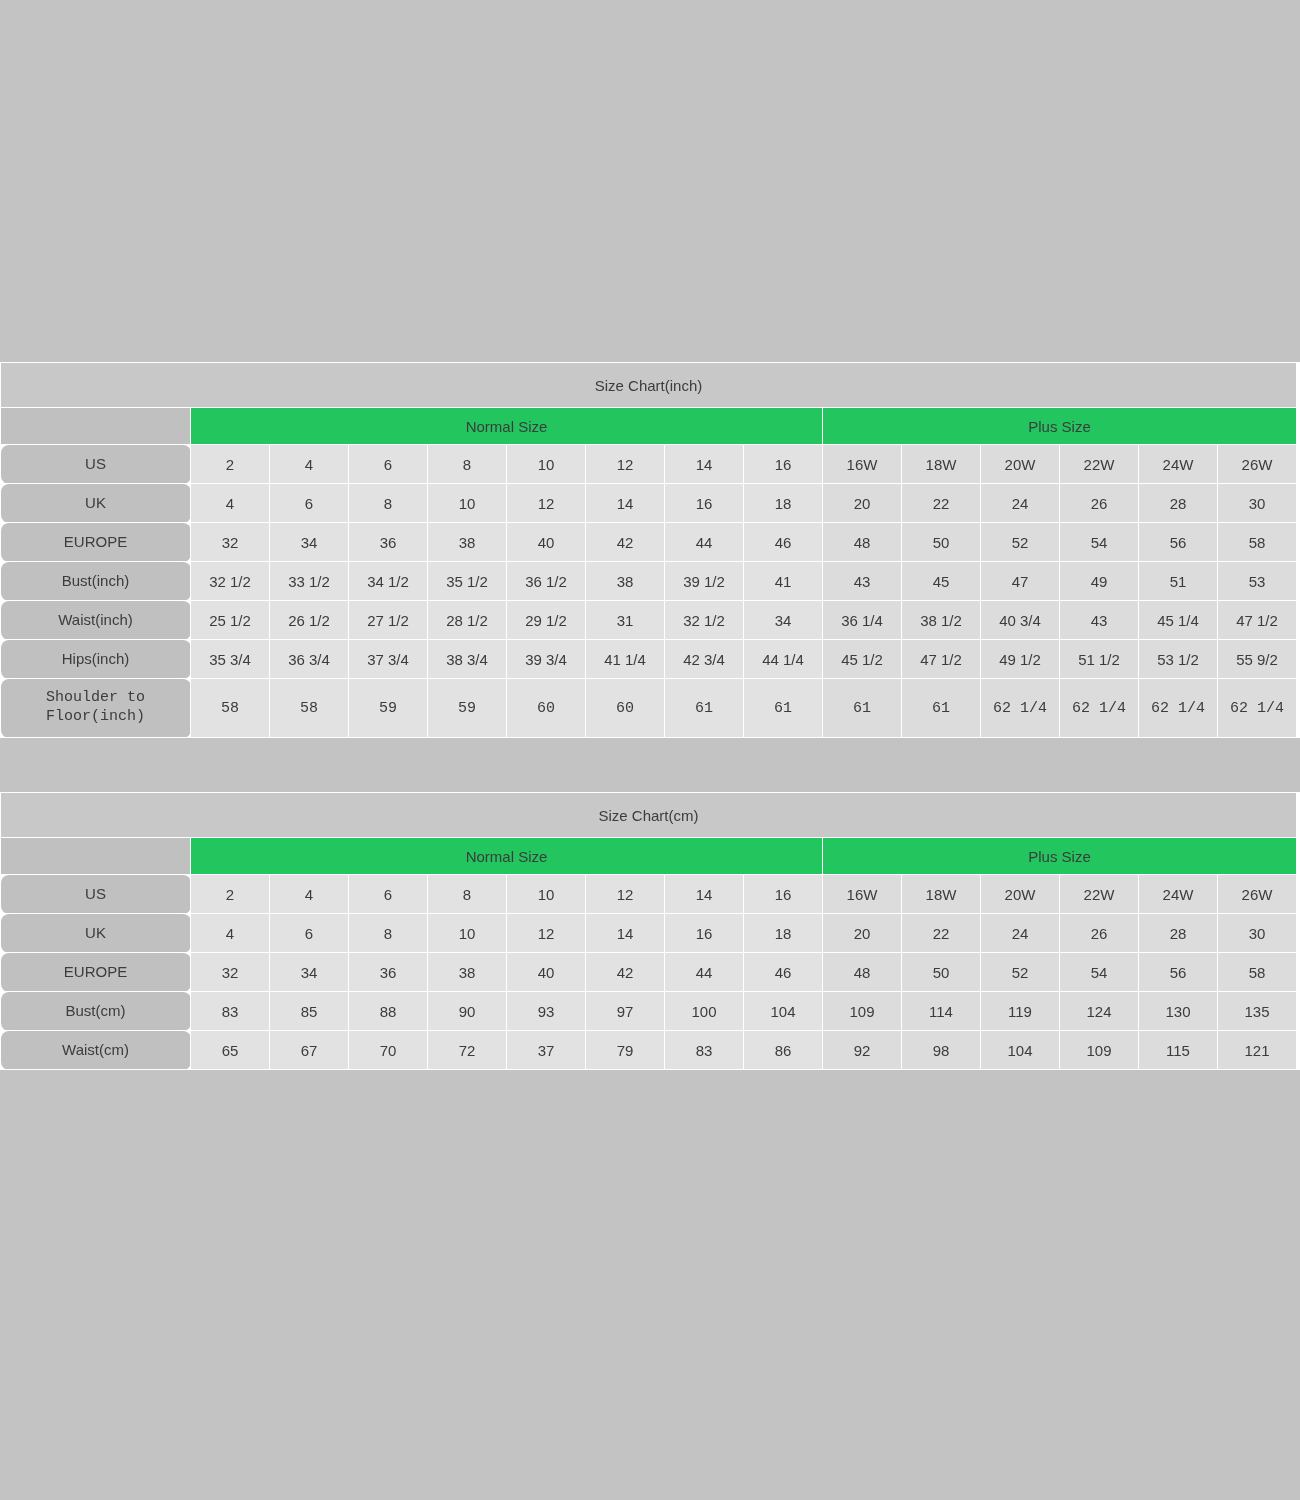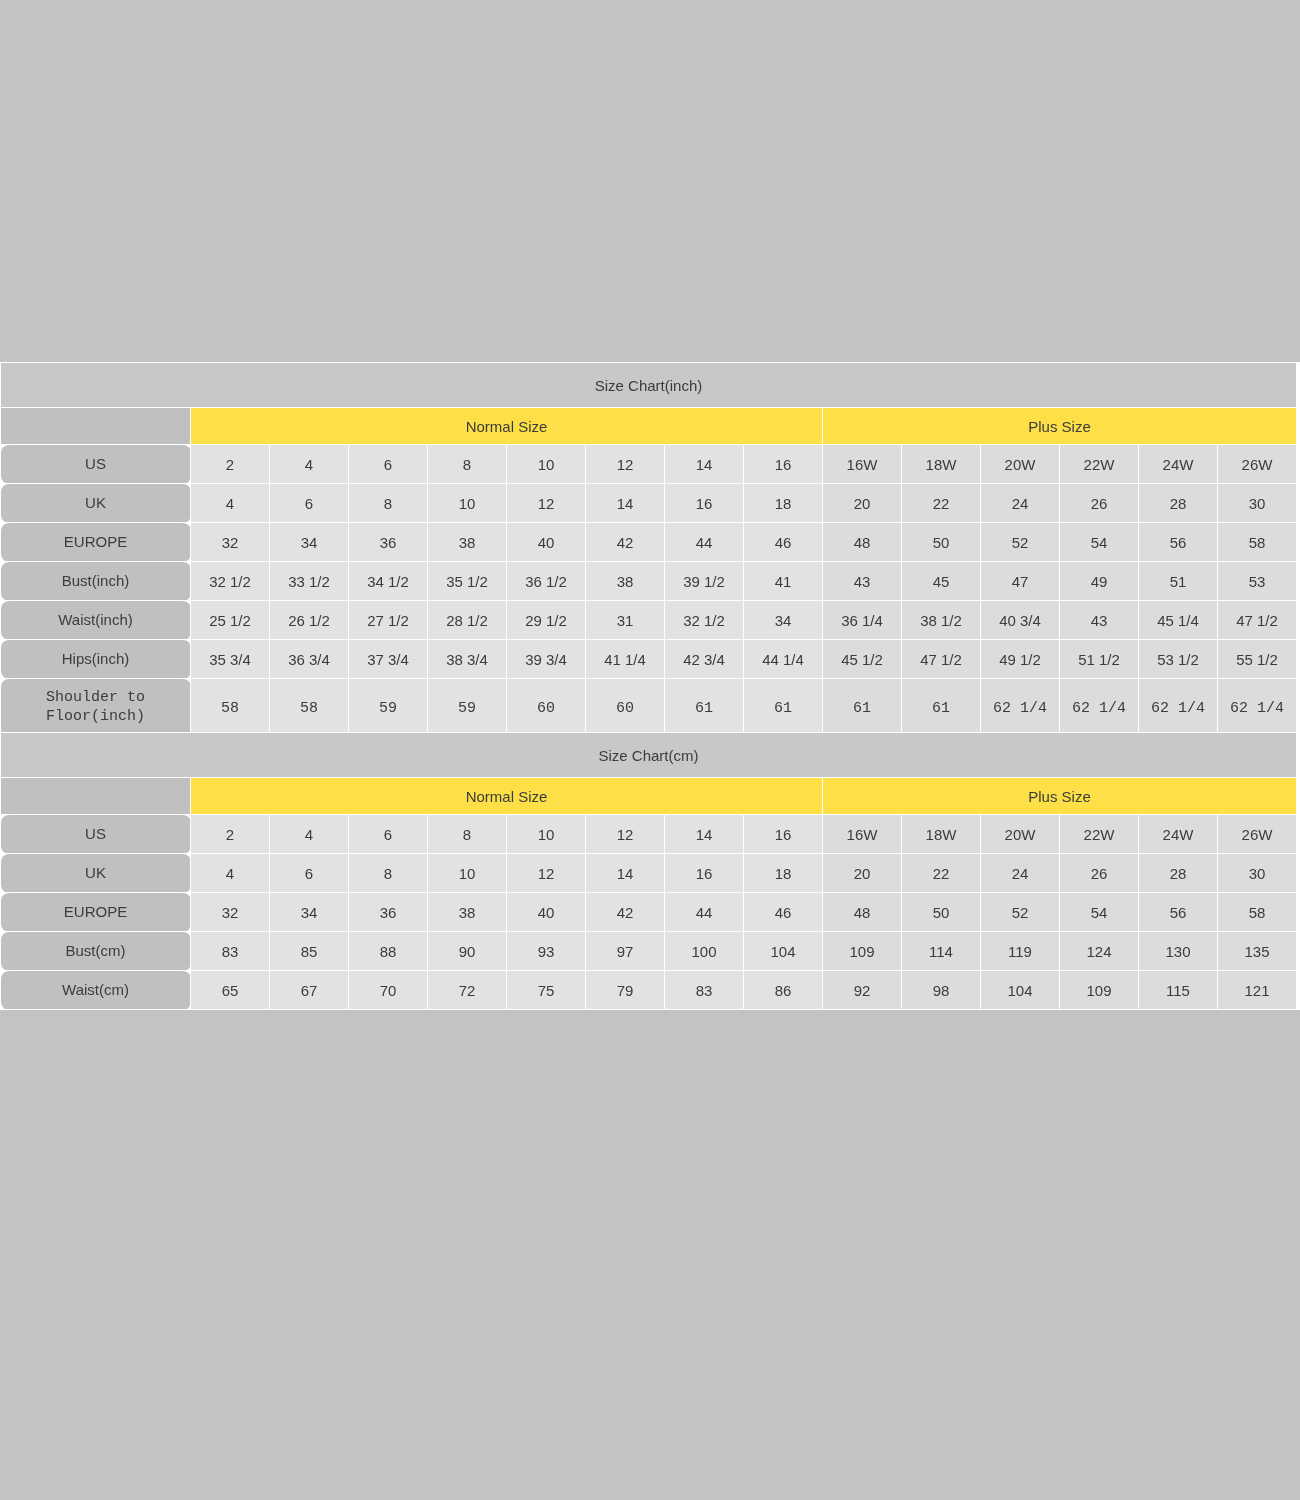--- a/index.html
+++ b/index.html
@@ -57,7 +57,7 @@
     background: #c0c0c0;
   }
   .group-cell {
-    background: #fde047;
+    background: #22c55e;
     height: 36px;
     font-size: 16px;
     color: #3a3a3a;

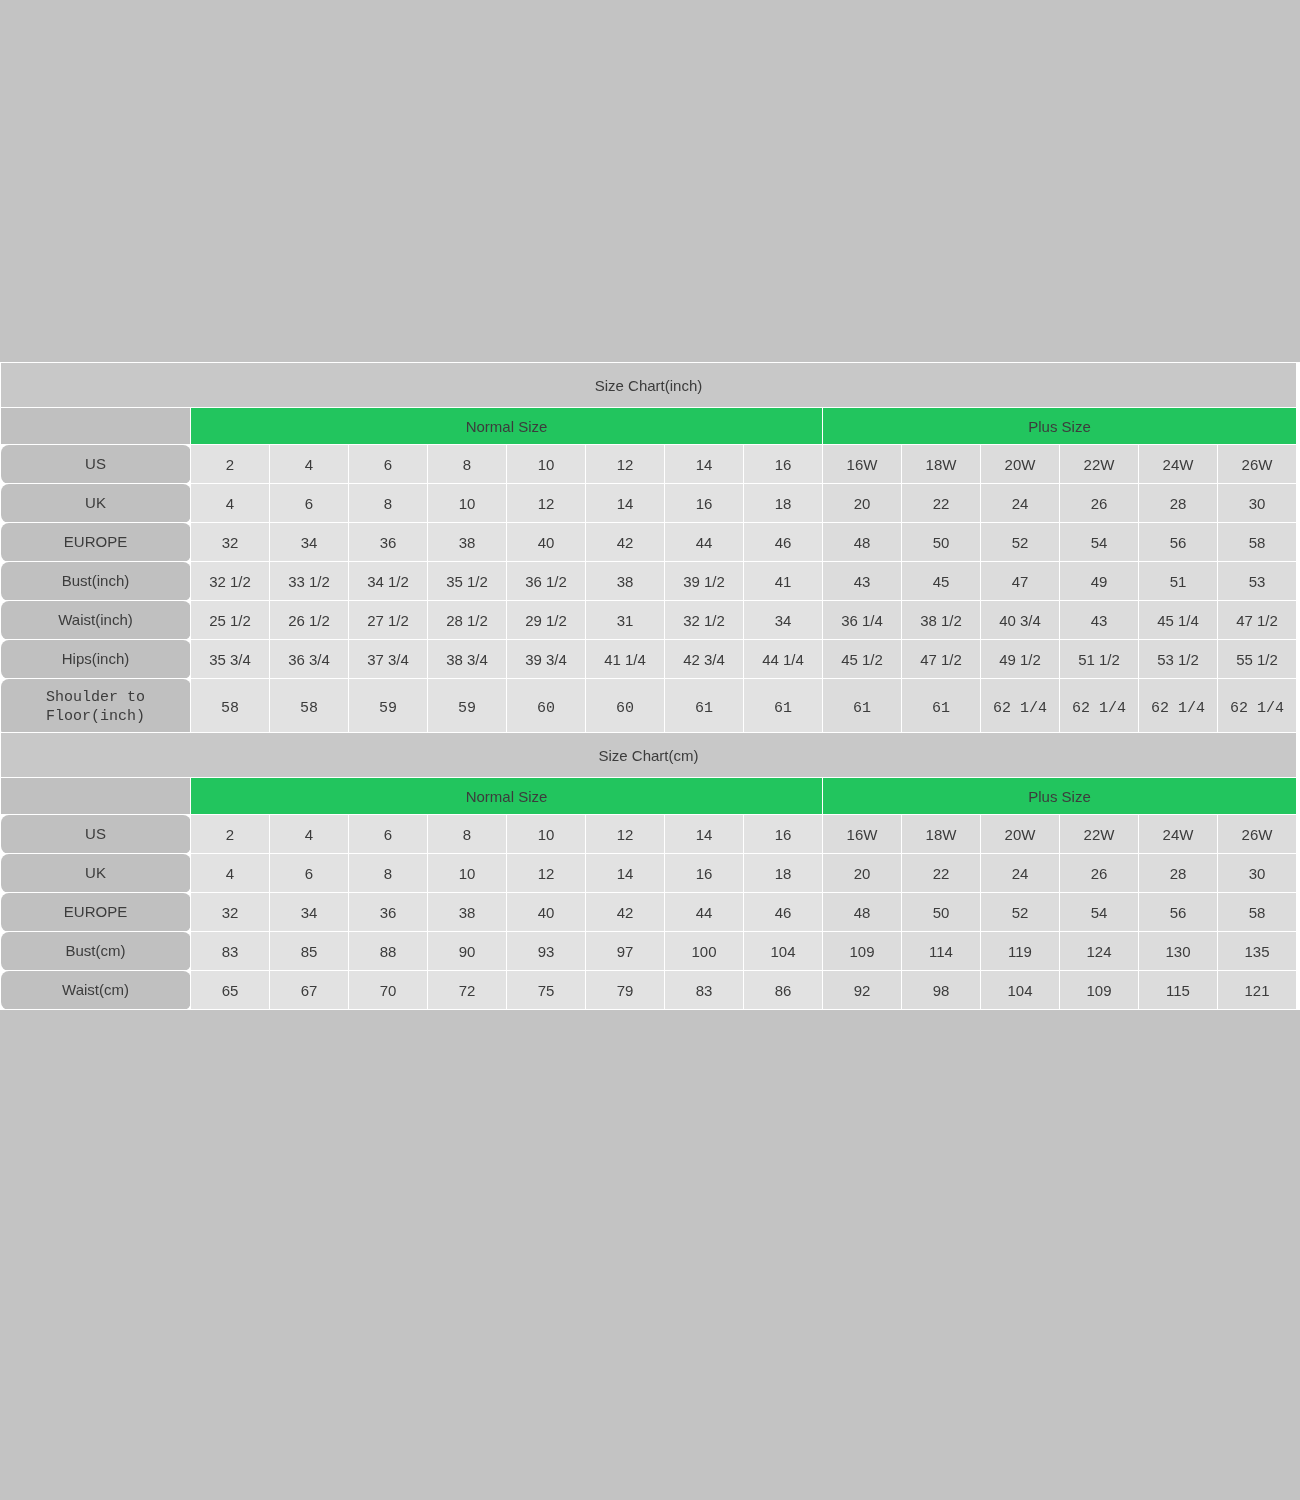--- a/index.html
+++ b/index.html
@@ -220,7 +220,7 @@
             <td class="cell alt">49 1/2</td>
             <td class="cell alt">51 1/2</td>
             <td class="cell alt">53 1/2</td>
-            <td class="cell alt">55 1/2</td>
+            <td class="cell alt">55 9/2</td>
           </tr>
           <tr>
             <td class="row-label tall">Shoulder to Floor(inch)</td>

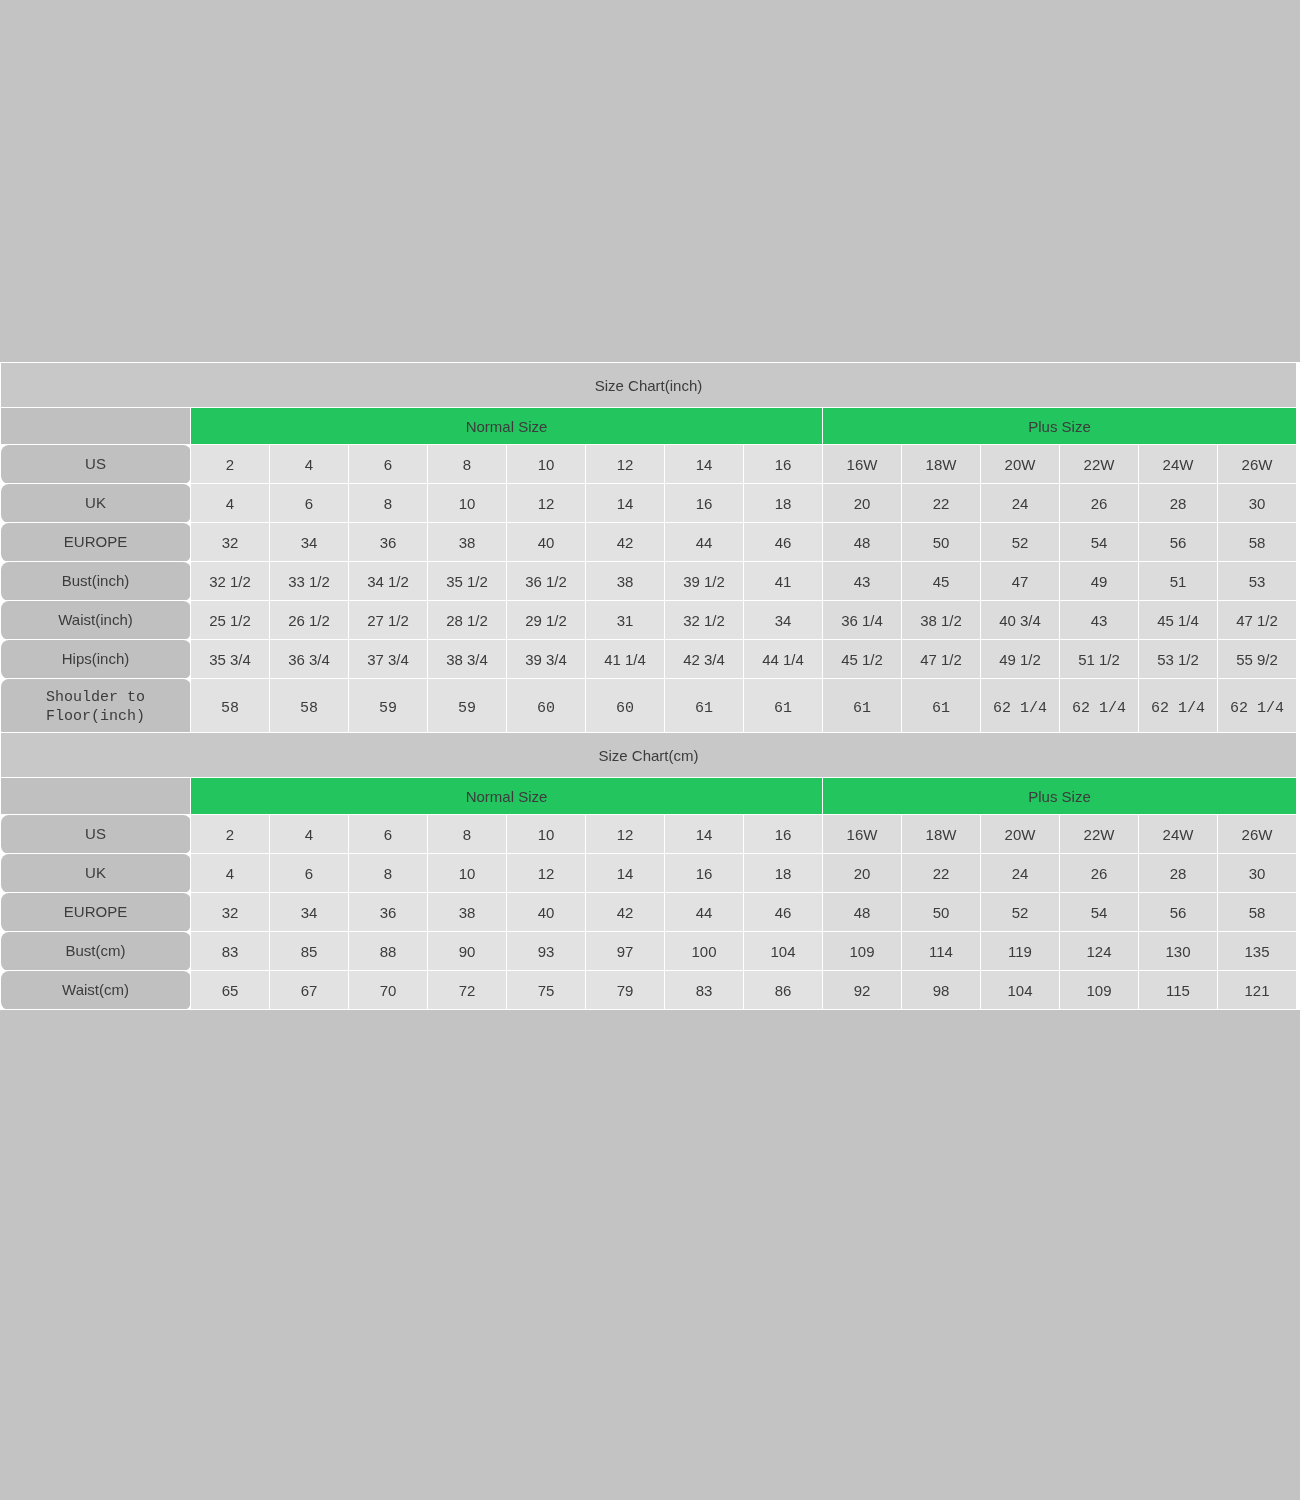--- a/index.html
+++ b/index.html
@@ -26,7 +26,7 @@
     background: #ffffff;
   }
   #chart-inch { top: 362px; }
-  #chart-cm   { top: 732px; }
+  #chart-cm   { top: 792px; }
 
   table.size-table {
     border-collapse: collapse;

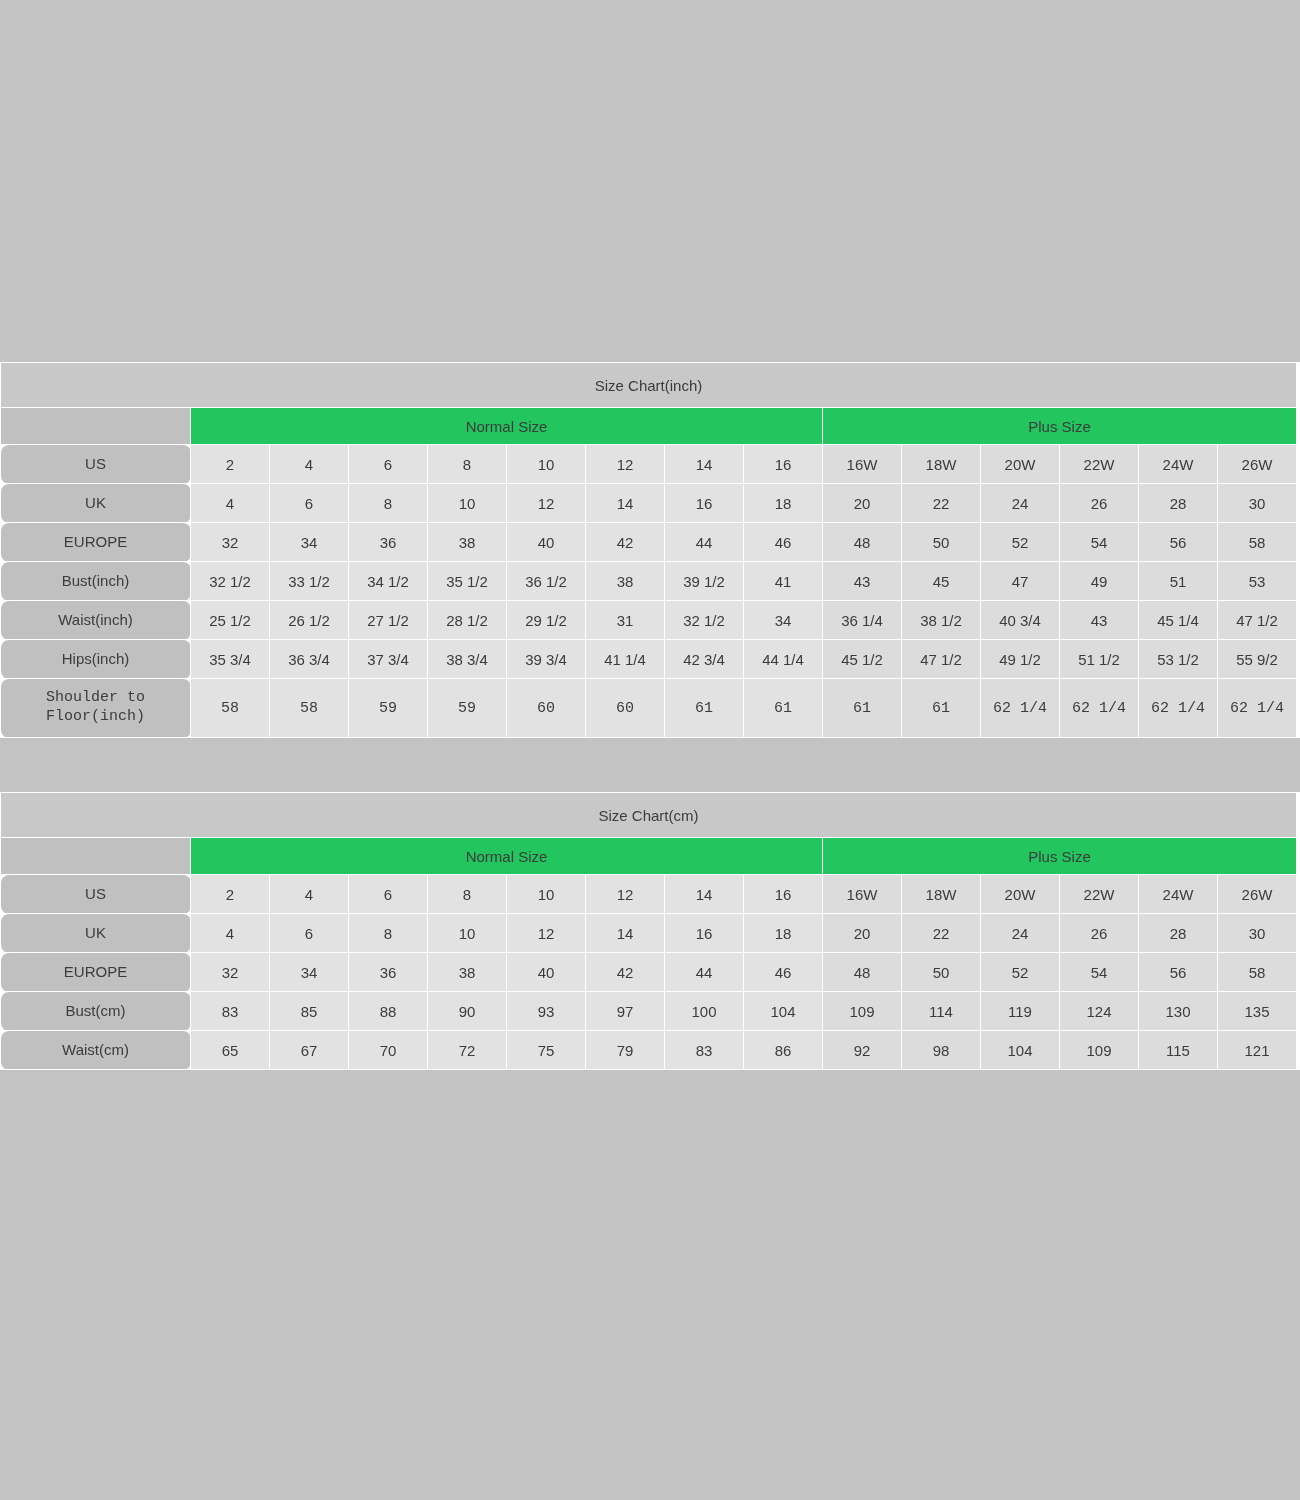--- a/index.html
+++ b/index.html
@@ -344,7 +344,7 @@
             <td class="cell">67</td>
             <td class="cell">70</td>
             <td class="cell">72</td>
-            <td class="cell">75</td>
+            <td class="cell">37</td>
             <td class="cell">79</td>
             <td class="cell">83</td>
             <td class="cell">86</td>

